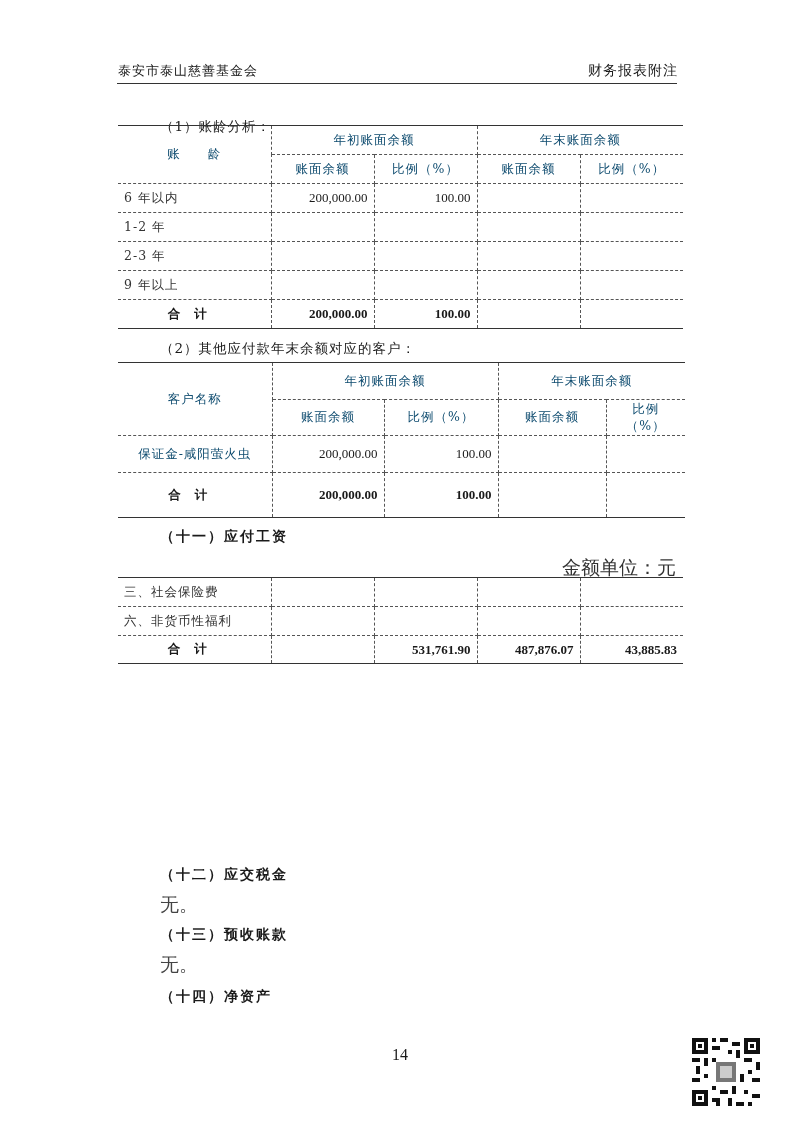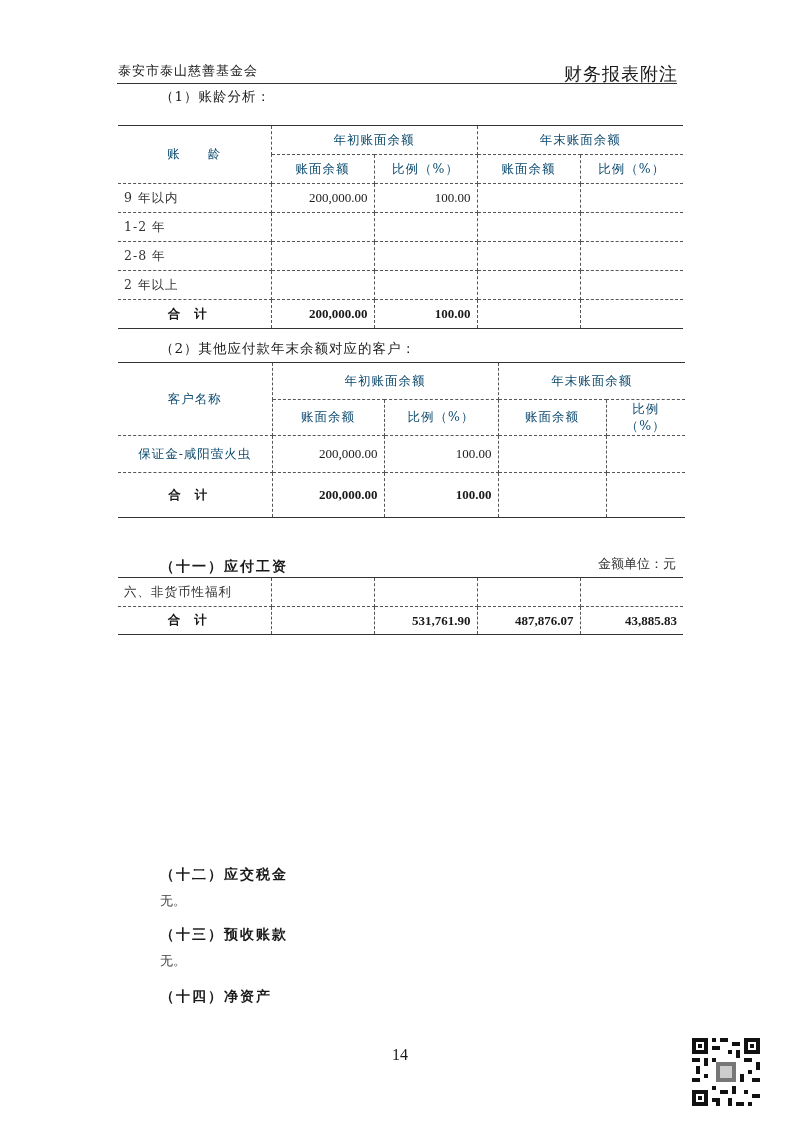--- a/index.html
+++ b/index.html
@@ -7,7 +7,7 @@
          font-family: "DejaVu Serif", "Liberation Serif", serif; color: #1a1a1a; }
   .abs { position: absolute; }
   .hdr-left { left: 118px; top: 62px; font-size: 13px; letter-spacing: 1px; }
-  .hdr-right { right: 116px; top: 62px; font-size: 18px; letter-spacing: 1px; }
+  .hdr-right { right: 116px; top: 62px; font-size: 14px; letter-spacing: 1px; }
   .hdr-rule { left: 117px; top: 83px; width: 560px; height: 0; border-top: 1.5px solid #333; }
   .sub { font-size: 13.5px; letter-spacing: 1px; }
   .sec { font-size: 14px; font-weight: bold; letter-spacing: 2px; }

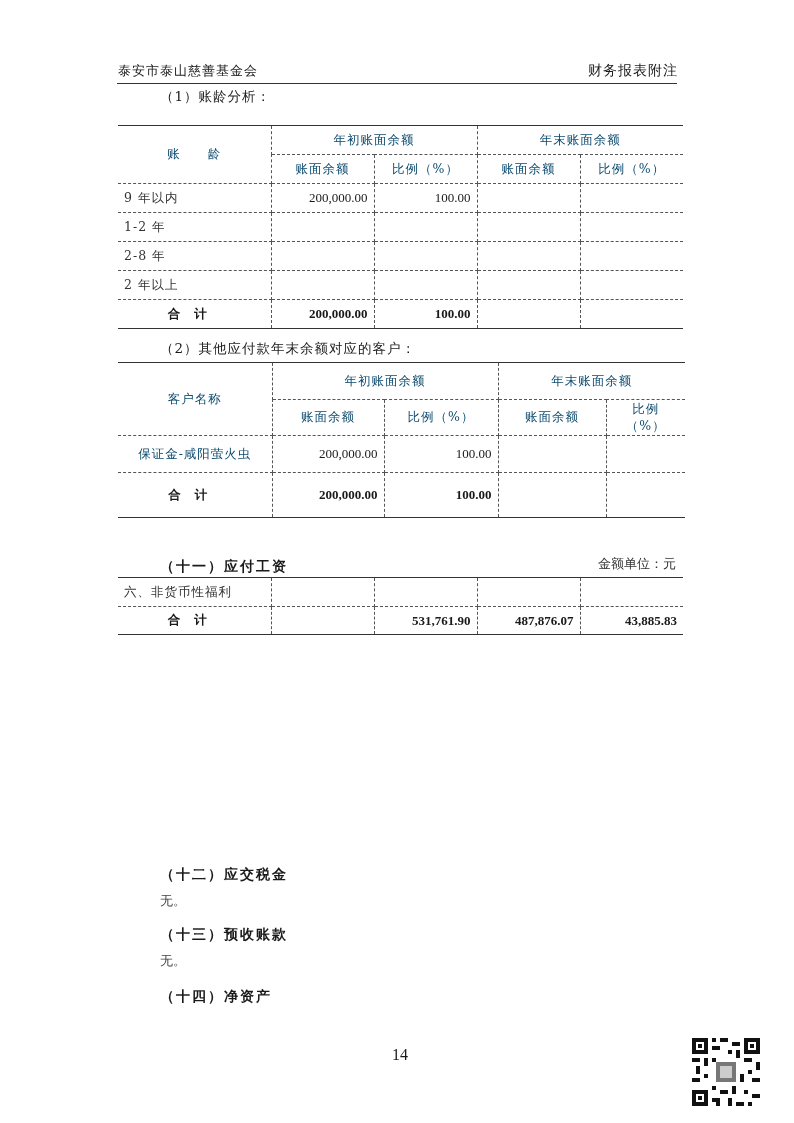--- a/index.html
+++ b/index.html
@@ -34,7 +34,7 @@
 <div class="abs hdr-right">财务报表附注</div>
 <div class="abs hdr-rule"></div>
 
-<div class="abs sub" style="left:160px; top:88px;">（1）账龄分析：</div>
+<div class="abs sub" style="left:160px; top:118px;">（1）账龄分析：</div>
 <table style="left:118px; top:125px; width:565px;">
   <colgroup>
       <col style="width:153px">

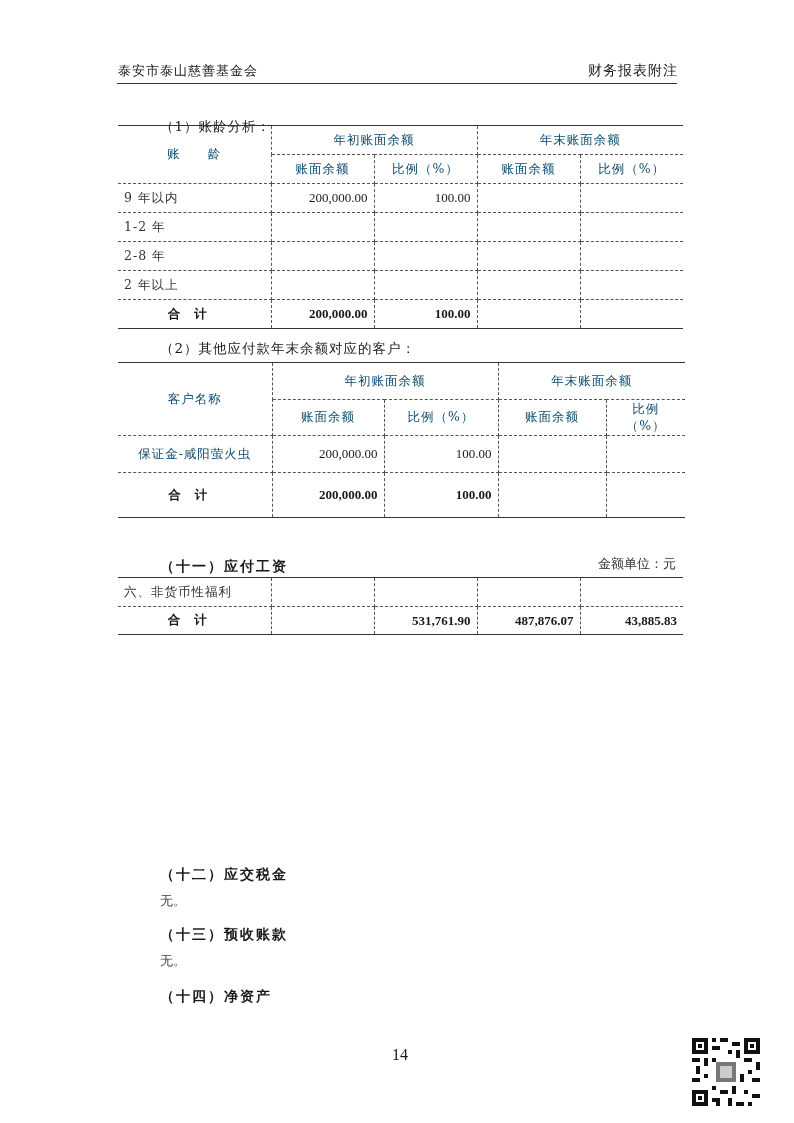--- a/index.html
+++ b/index.html
@@ -56,7 +56,7 @@
     <td class="c">比例（%）</td>
   </tr>
   <tr style="height:29px">
-    <td class="l">9 年以内</td>
+    <td class="l">6 年以内</td>
     <td class="r">200,000.00</td>
     <td class="r">100.00</td>
     <td class="r"></td>

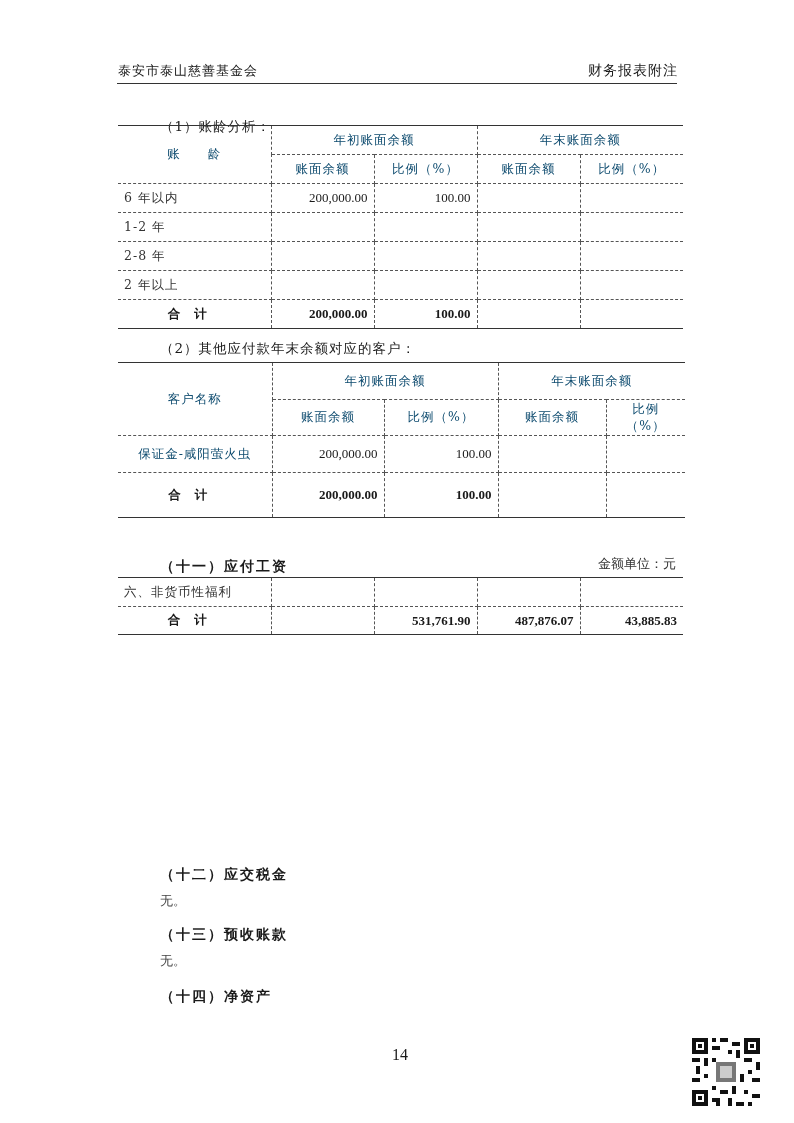--- a/index.html
+++ b/index.html
@@ -70,7 +70,7 @@
     <td class="r"></td>
   </tr>
   <tr style="height:29px">
-    <td class="l">2-8 年</td>
+    <td class="l">2-3 年</td>
     <td class="r"></td>
     <td class="r"></td>
     <td class="r"></td>

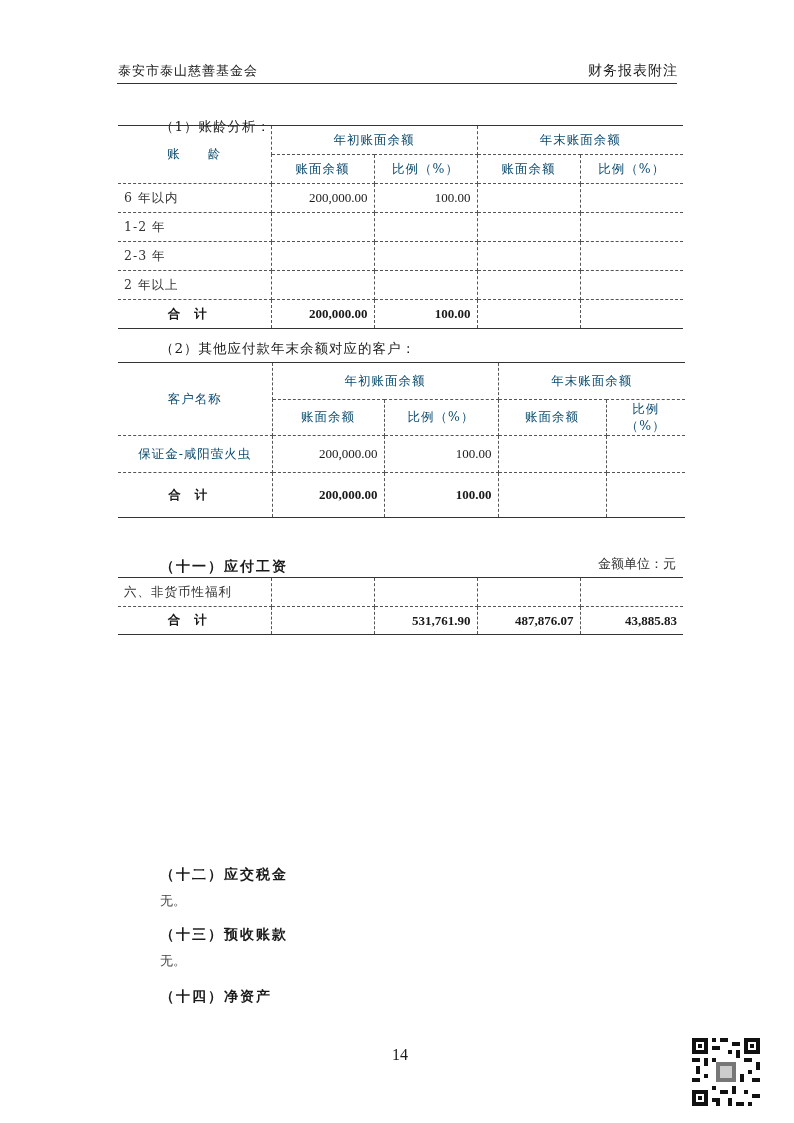--- a/index.html
+++ b/index.html
@@ -77,7 +77,7 @@
     <td class="r"></td>
   </tr>
   <tr style="height:29px">
-    <td class="l">2 年以上</td>
+    <td class="l">9 年以上</td>
     <td class="r"></td>
     <td class="r"></td>
     <td class="r"></td>

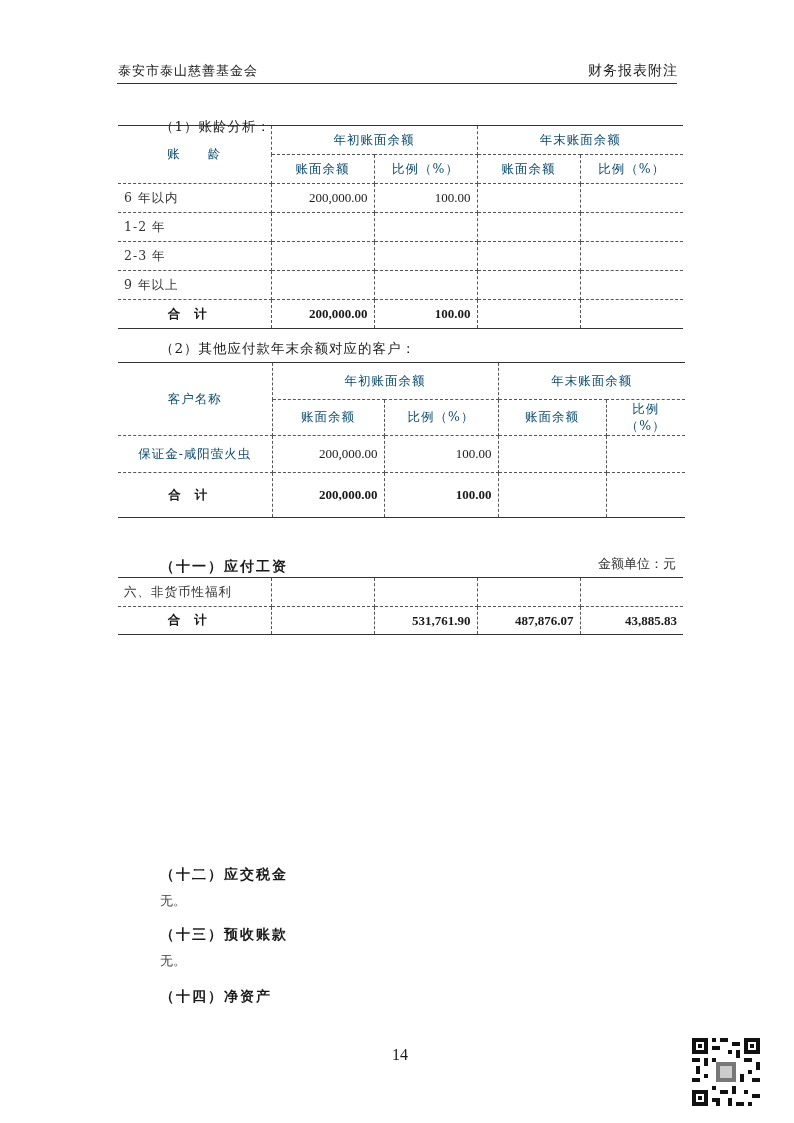--- a/index.html
+++ b/index.html
@@ -131,7 +131,7 @@
 </tbody>
   </table>
 
-<div class="abs sec" style="left:160px; top:558px;text-align:center;">（十一）应付工资</div>
+<div class="abs sec" style="left:160px; top:528px;text-align:center;">（十一）应付工资</div>
 <div class="abs body-txt" style="right:118px; top:555px; color:#333;">金额单位：元</div>
 <table style="left:118px; top:577px; width:565px;">
   <colgroup>

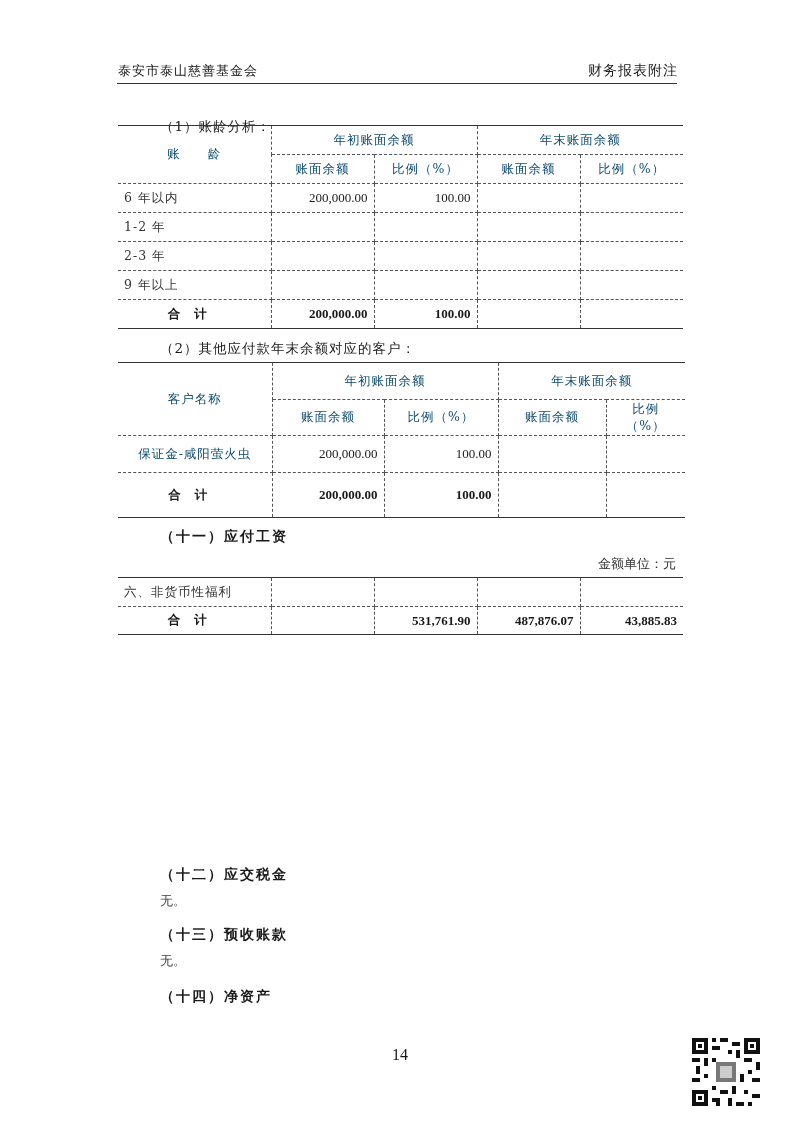--- a/index.html
+++ b/index.html
@@ -11,7 +11,7 @@
   .hdr-rule { left: 117px; top: 83px; width: 560px; height: 0; border-top: 1.5px solid #333; }
   .sub { font-size: 13.5px; letter-spacing: 1px; }
   .sec { font-size: 14px; font-weight: bold; letter-spacing: 2px; }
-  .body-txt { font-size: 13px; }
+  .body-txt { font-size: 19px; }
   table { border-collapse: collapse; position: absolute; table-layout: fixed;
           font-size: 12.5px; }
   td { border-right: 1px dashed #555; border-bottom: 1px dashed #555; padding: 0 6px;

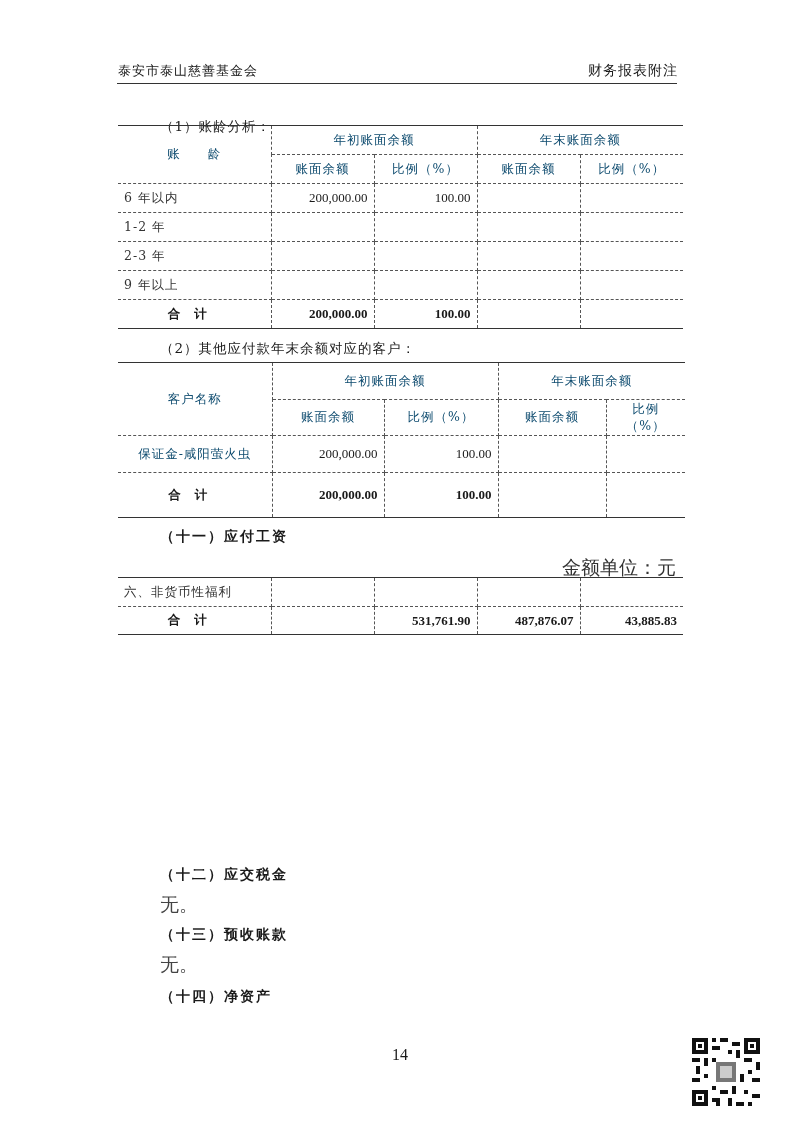--- a/index.html
+++ b/index.html
@@ -142,6 +142,13 @@
       <col style="width:103px">
     </colgroup>
   <tbody>
+  <tr style="height:29px">
+    <td class="l">三、社会保险费</td>
+    <td class="r"></td>
+    <td class="r"></td>
+    <td class="r"></td>
+    <td class="r"></td>
+  </tr>
   <tr style="height:29px">
     <td class="l">六、非货币性福利</td>
     <td class="r"></td>

